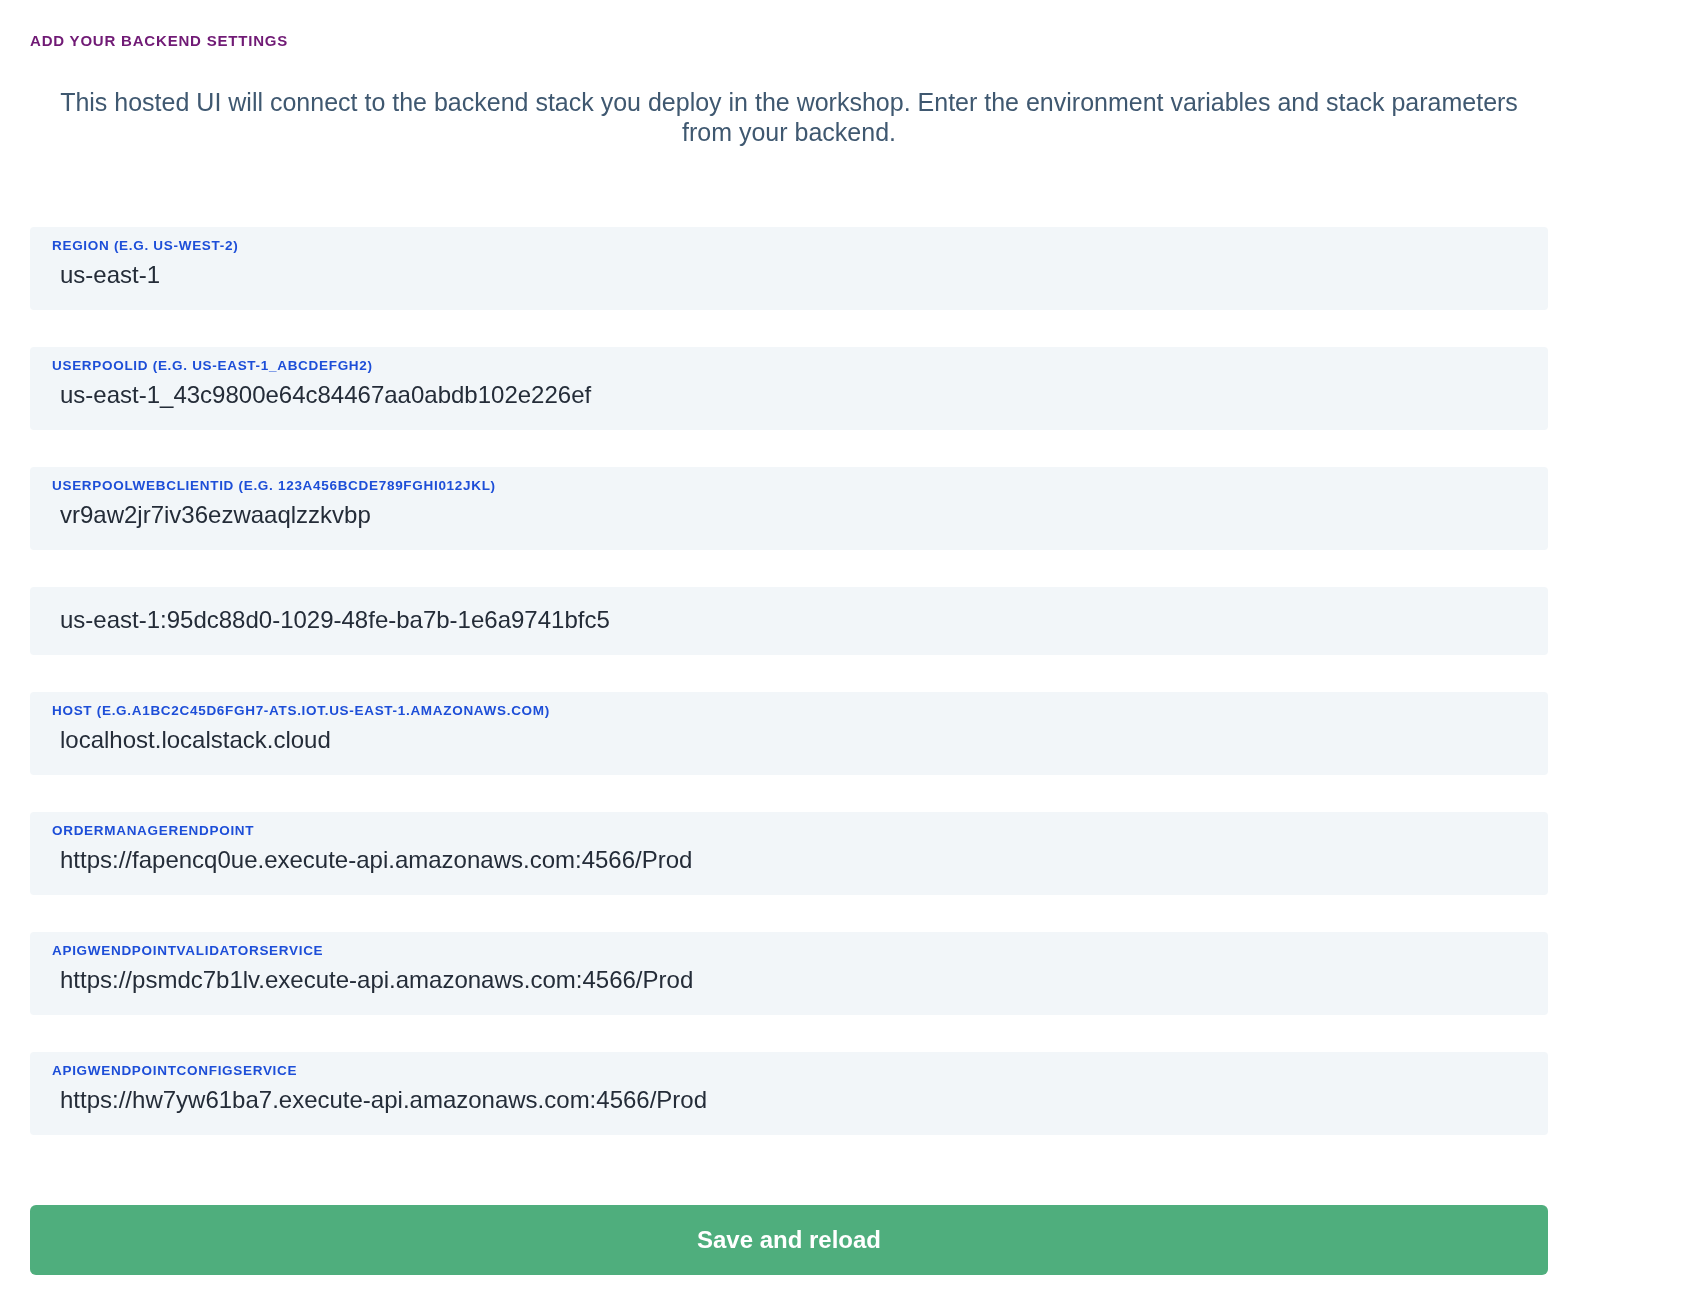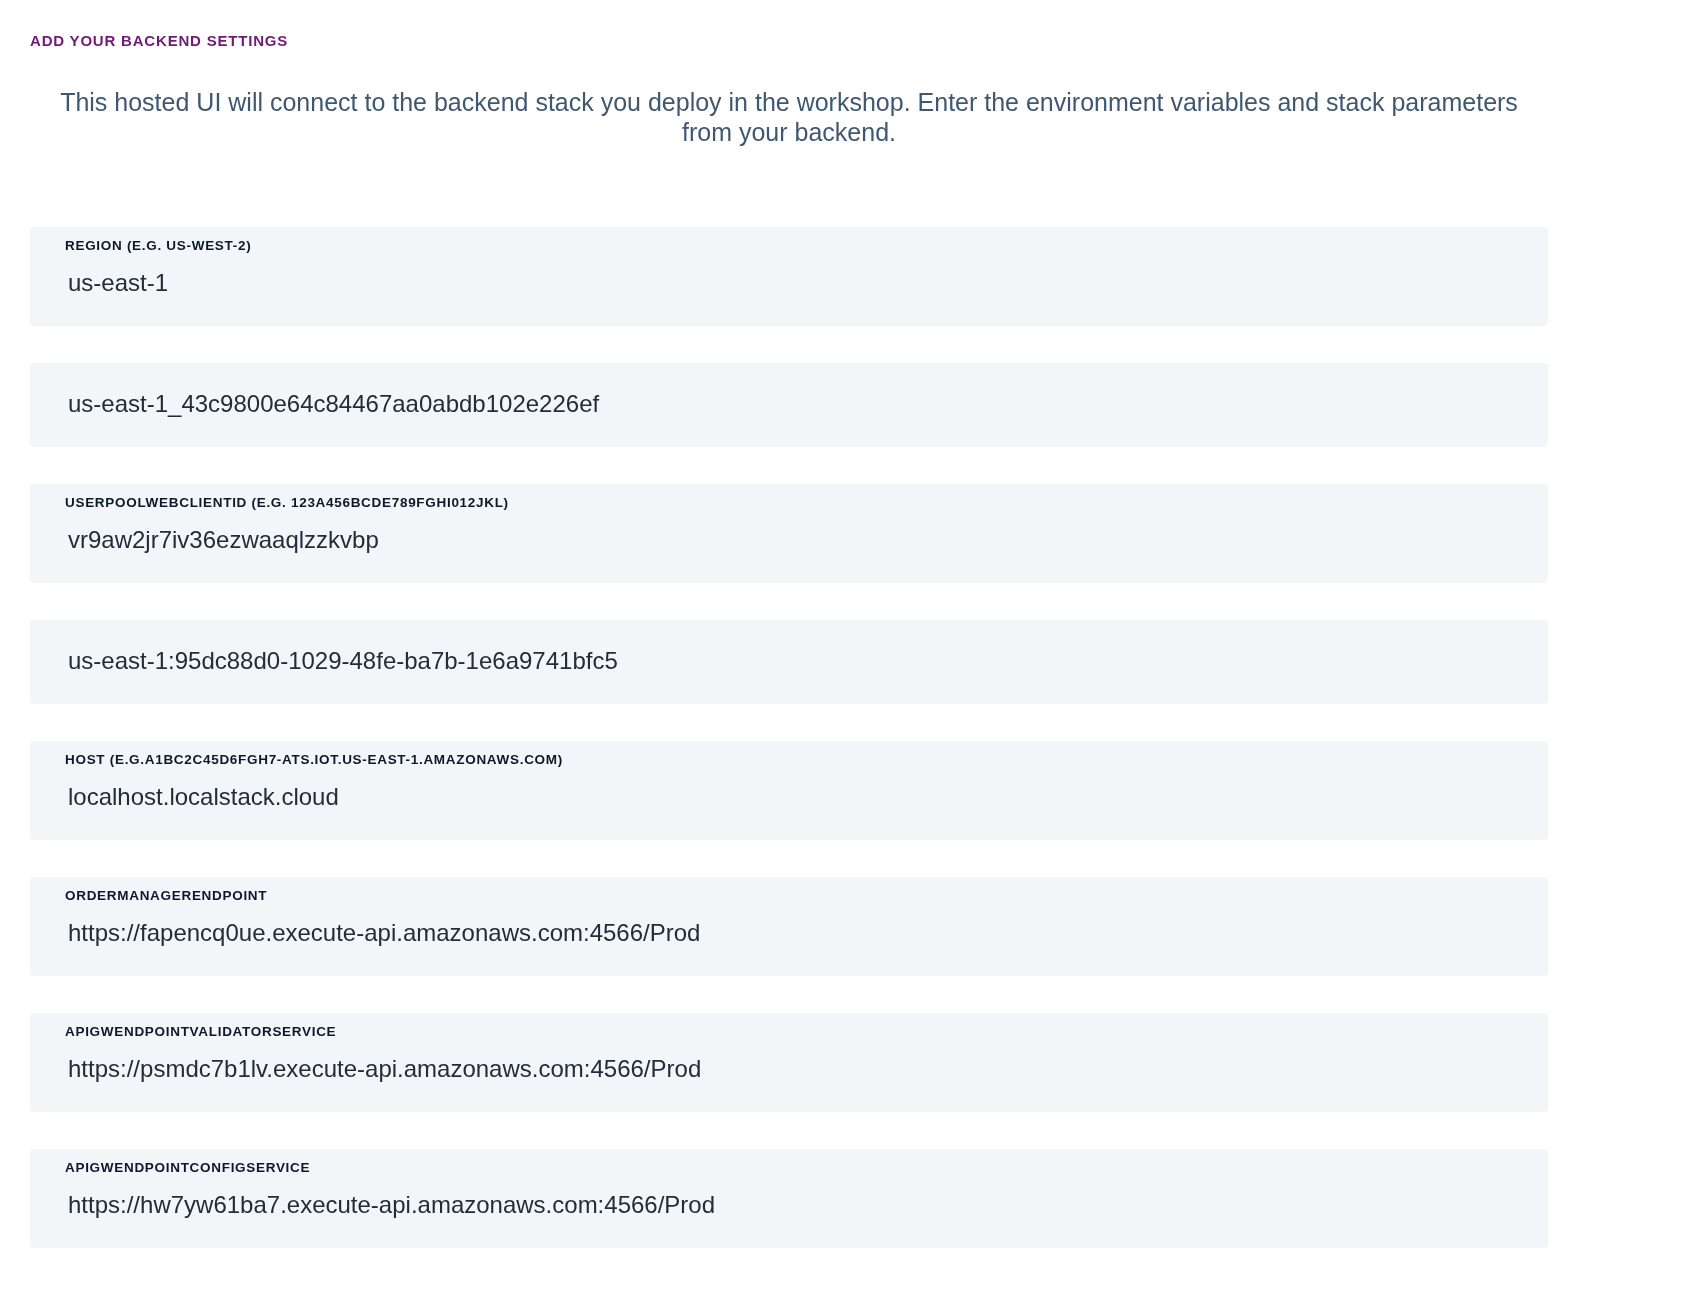--- a/index.html
+++ b/index.html
@@ -43,10 +43,9 @@
     font-size: 13.5px;
     font-weight: bold;
     letter-spacing: 0.7px;
-    color: #0f172a;
+    color: #1d4ed8;
     text-transform: uppercase;
     margin-bottom: 3px;
-    margin-left: 13px;
   }
   .field-input {
     display: block;

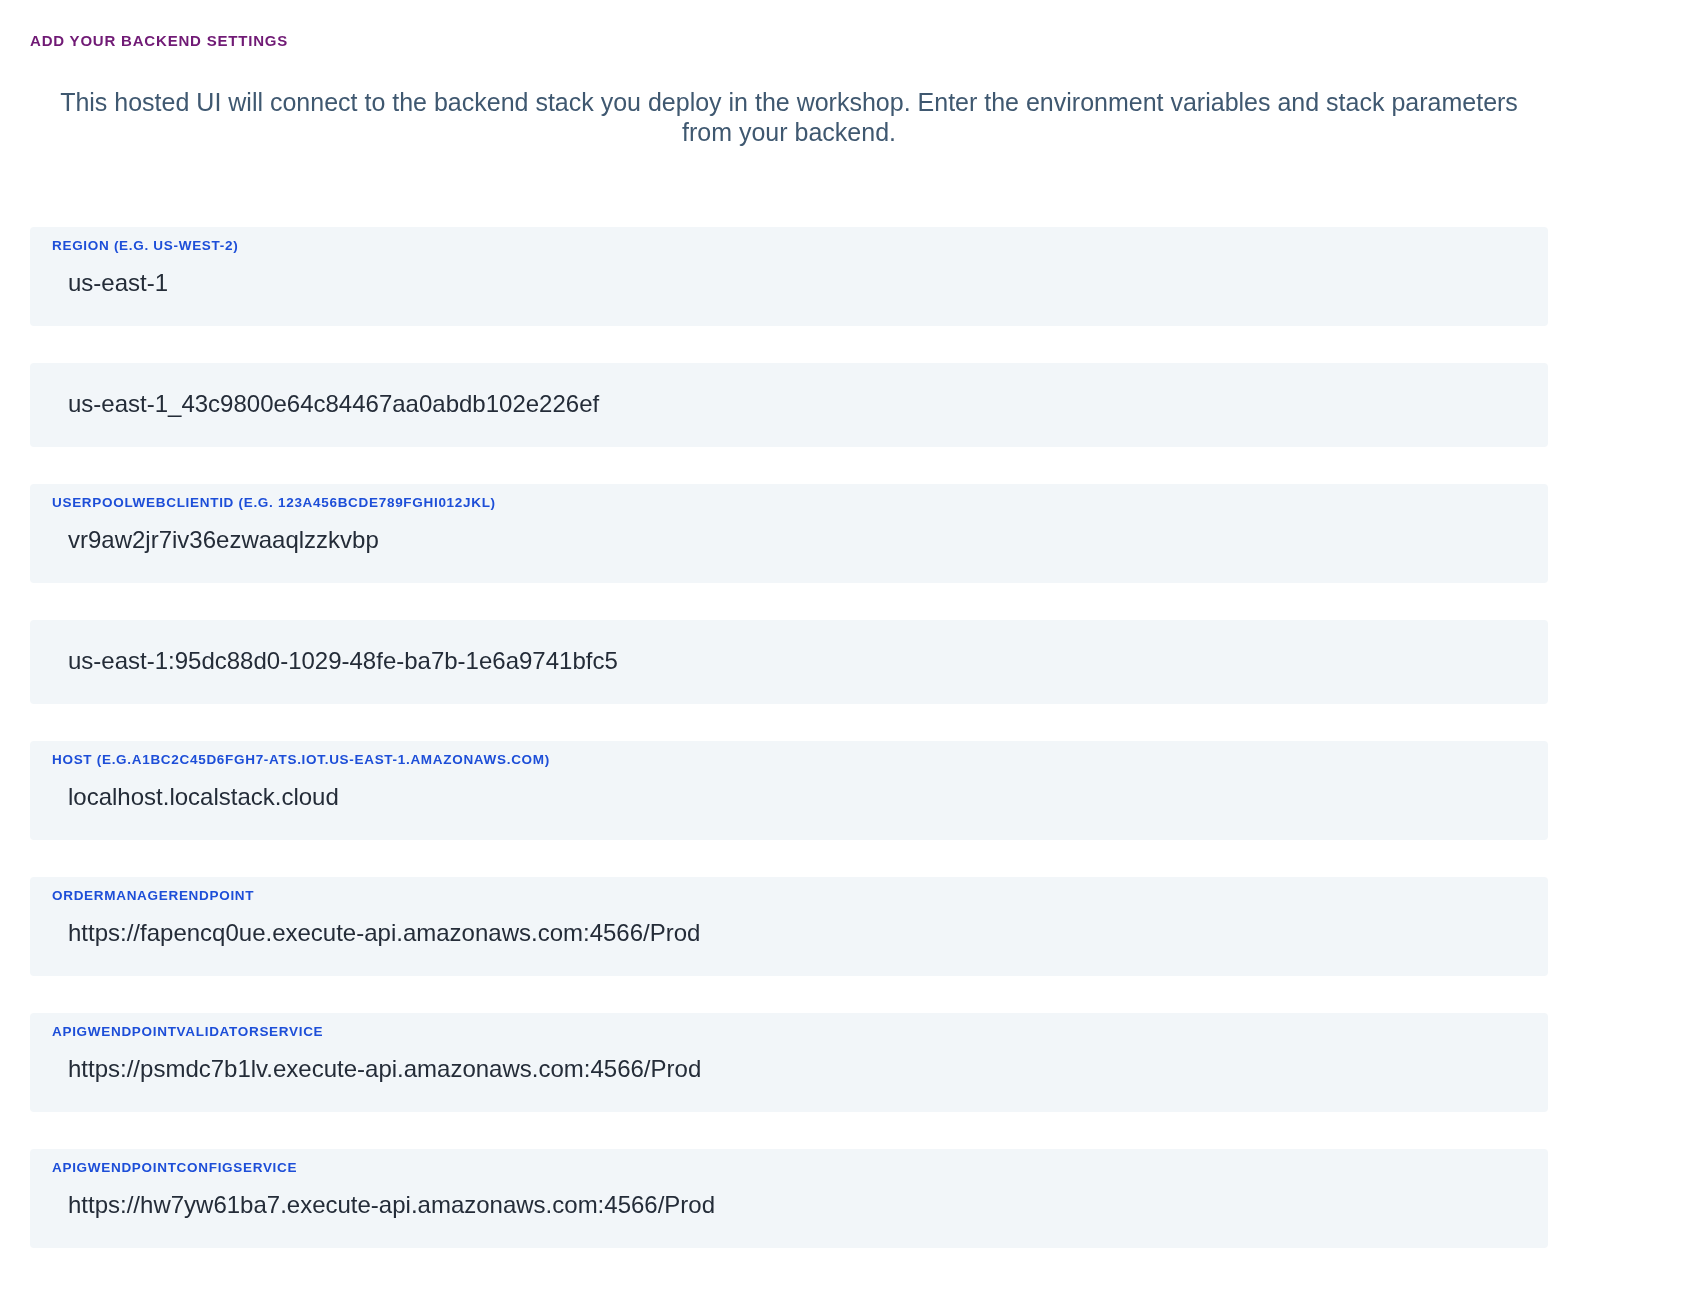--- a/index.html
+++ b/index.html
@@ -57,7 +57,7 @@
     border: none;
     outline: none;
     padding: 0;
-    margin: 16px;
+    margin: 8px;
   }
   .save-button {
     display: block;

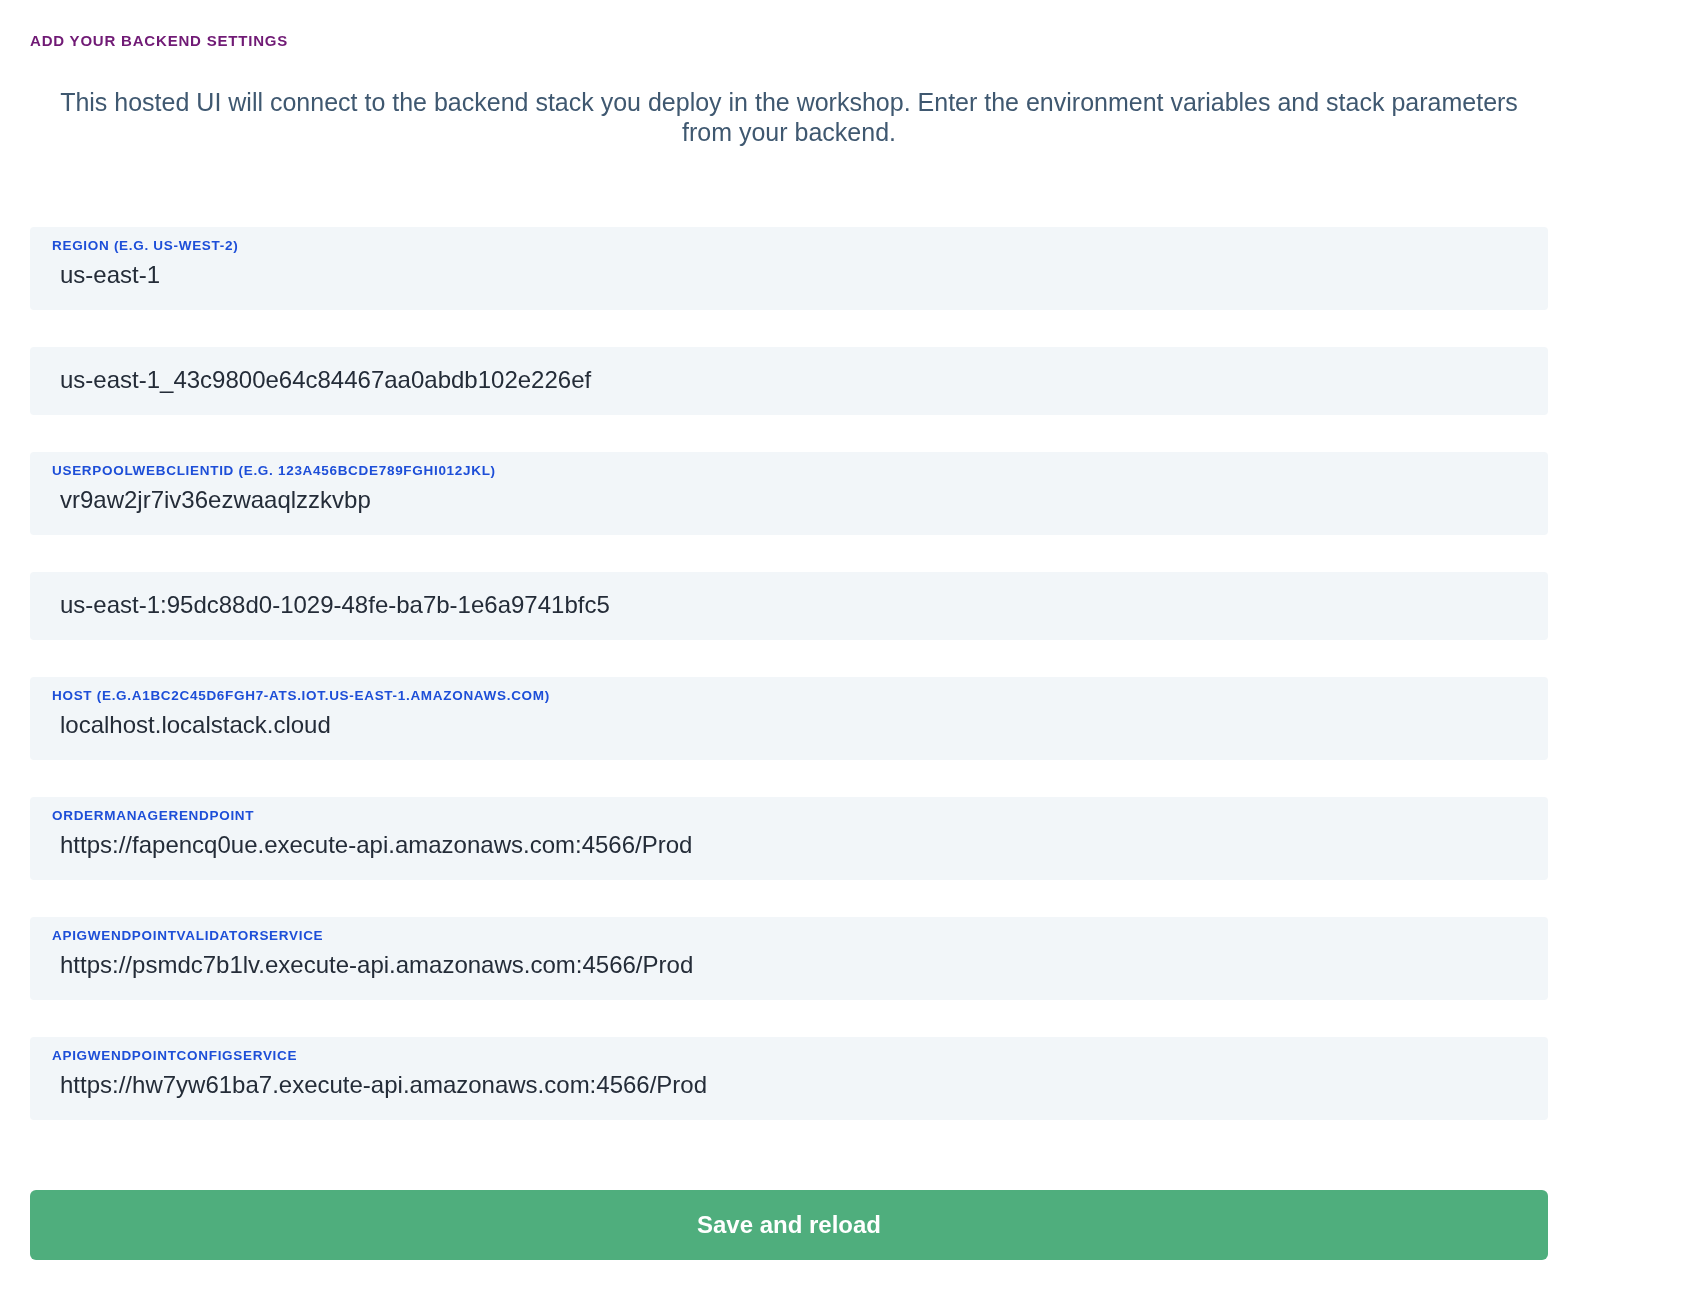--- a/index.html
+++ b/index.html
@@ -91,6 +91,7 @@
   </div>
 
   <div class="field">
+    <div class="field-label">USERPOOLID (E.G. US-EAST-1_ABCDEFGH2)</div>
     <input class="field-input" type="text" spellcheck="false" value="us-east-1_43c9800e64c84467aa0abdb102e226ef" style="">
   </div>
 

